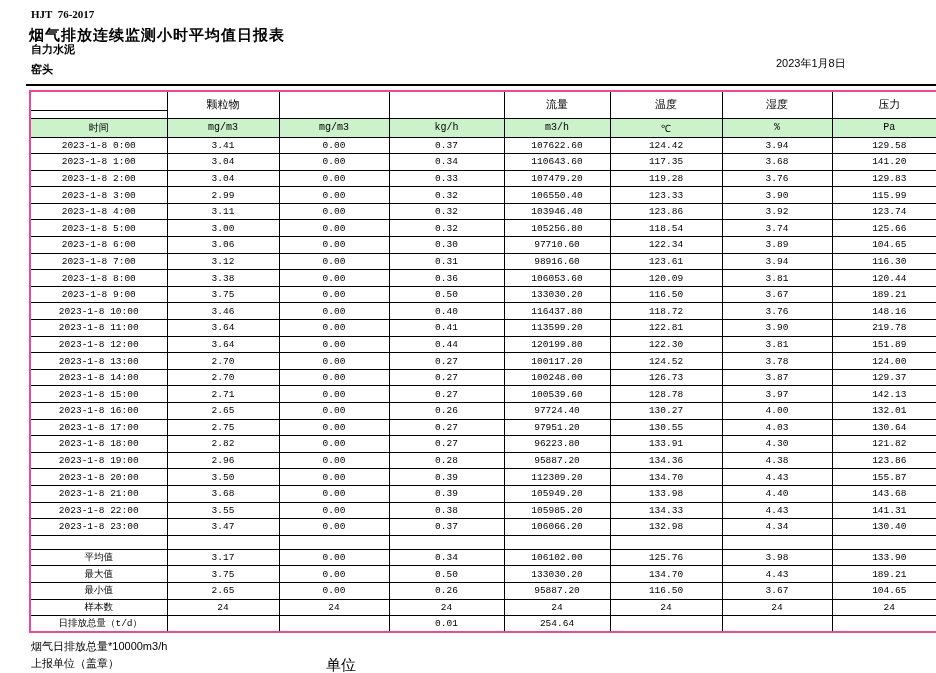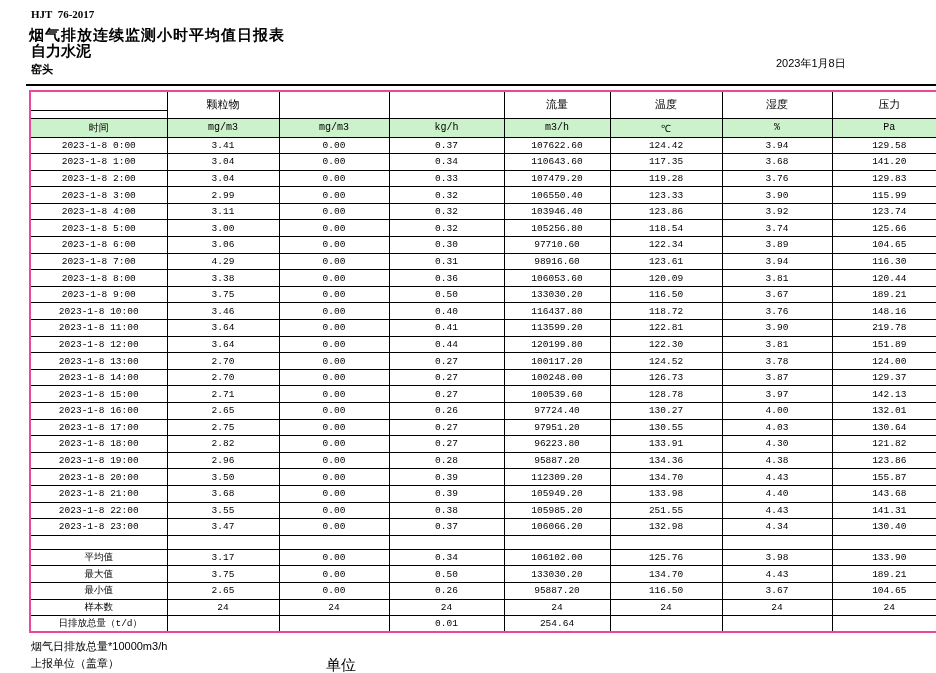--- a/index.html
+++ b/index.html
@@ -11,7 +11,7 @@
     white-space: pre; font-family: "Liberation Serif", serif; }
   .doc-title { position: absolute; left: 8px; top: 26px; width: 917px; text-align: left;
     font-size: 15px; font-weight: bold; letter-spacing: 1px; }
-  .company { position: absolute; left: 10px; top: 42px; font-size: 15px; font-weight: bold; }
+  .company { position: absolute; left: 10px; top: 42px; font-size: 11px; font-weight: bold; }
   .station { position: absolute; left: 10px; top: 62px; font-size: 11px; font-weight: bold; }
   .report-date { position: absolute; left: 755px; top: 56px; font-size: 11px; }
 

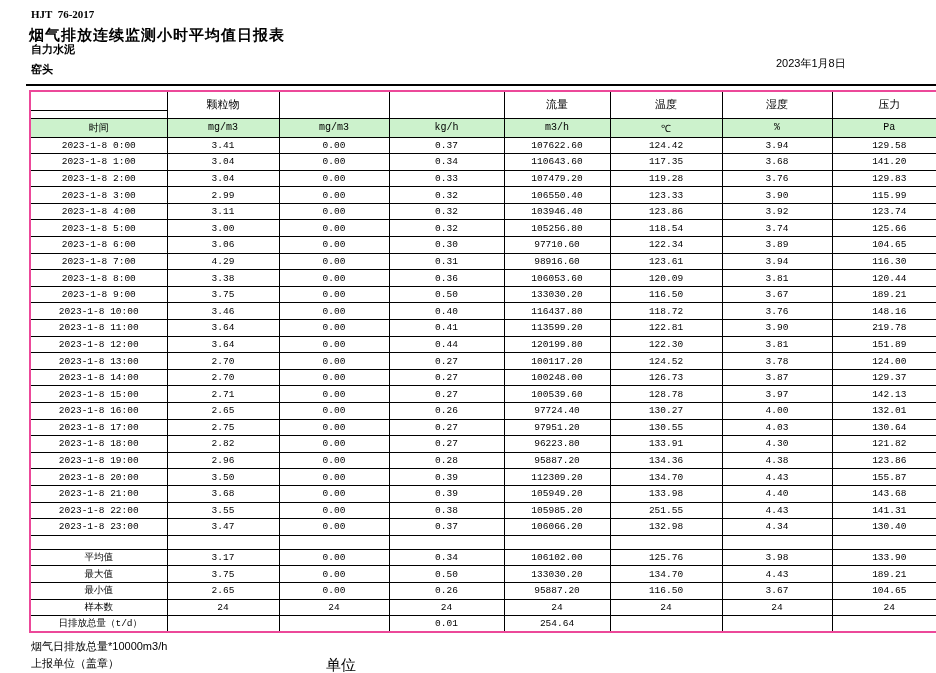--- a/index.html
+++ b/index.html
@@ -165,7 +165,7 @@
         </tr>
         <tr class="data-row">
           <td>2023-1-8 7:00</td>
-          <td>4.29</td>
+          <td>3.12</td>
           <td>0.00</td>
           <td>0.31</td>
           <td>98916.60</td>

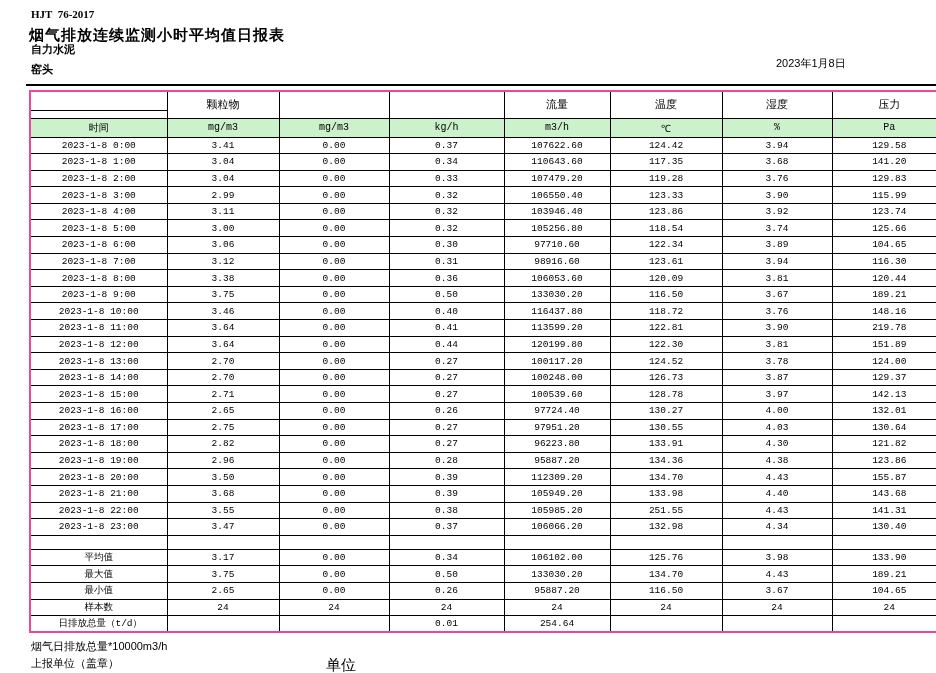--- a/index.html
+++ b/index.html
@@ -319,7 +319,7 @@
           <td>0.00</td>
           <td>0.38</td>
           <td>105985.20</td>
-          <td>251.55</td>
+          <td>134.33</td>
           <td>4.43</td>
           <td>141.31</td>
         </tr>

